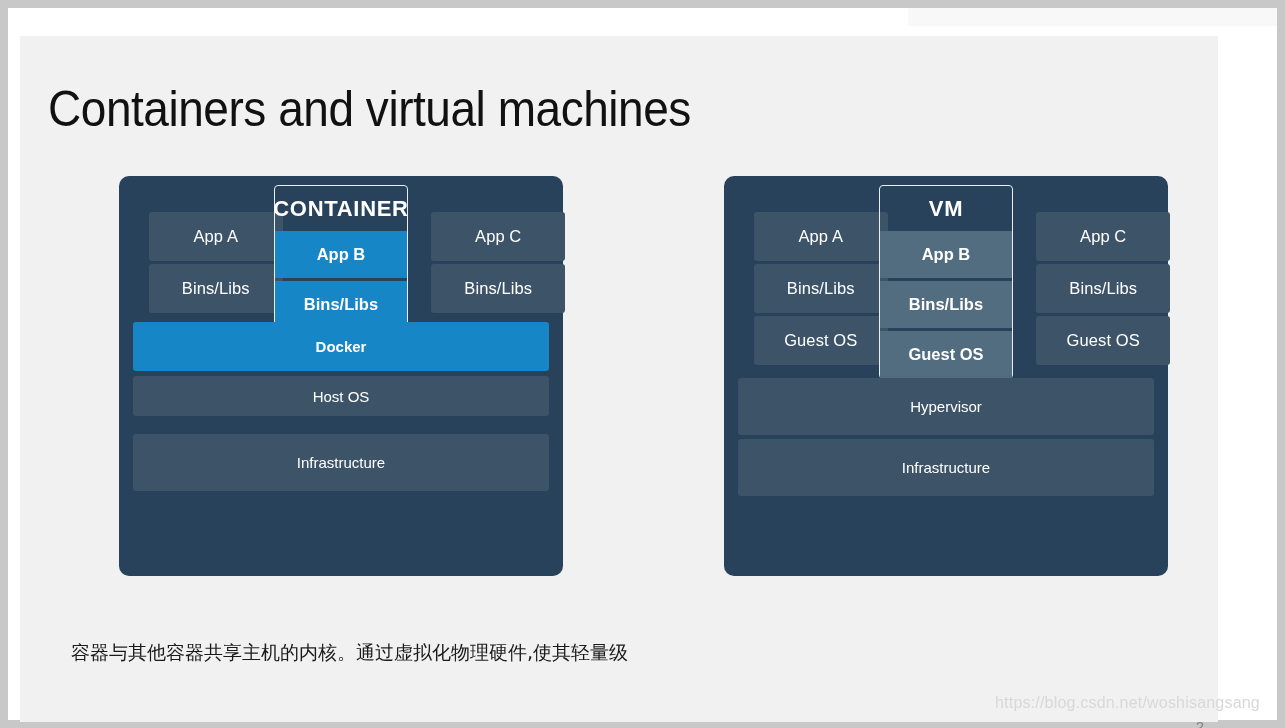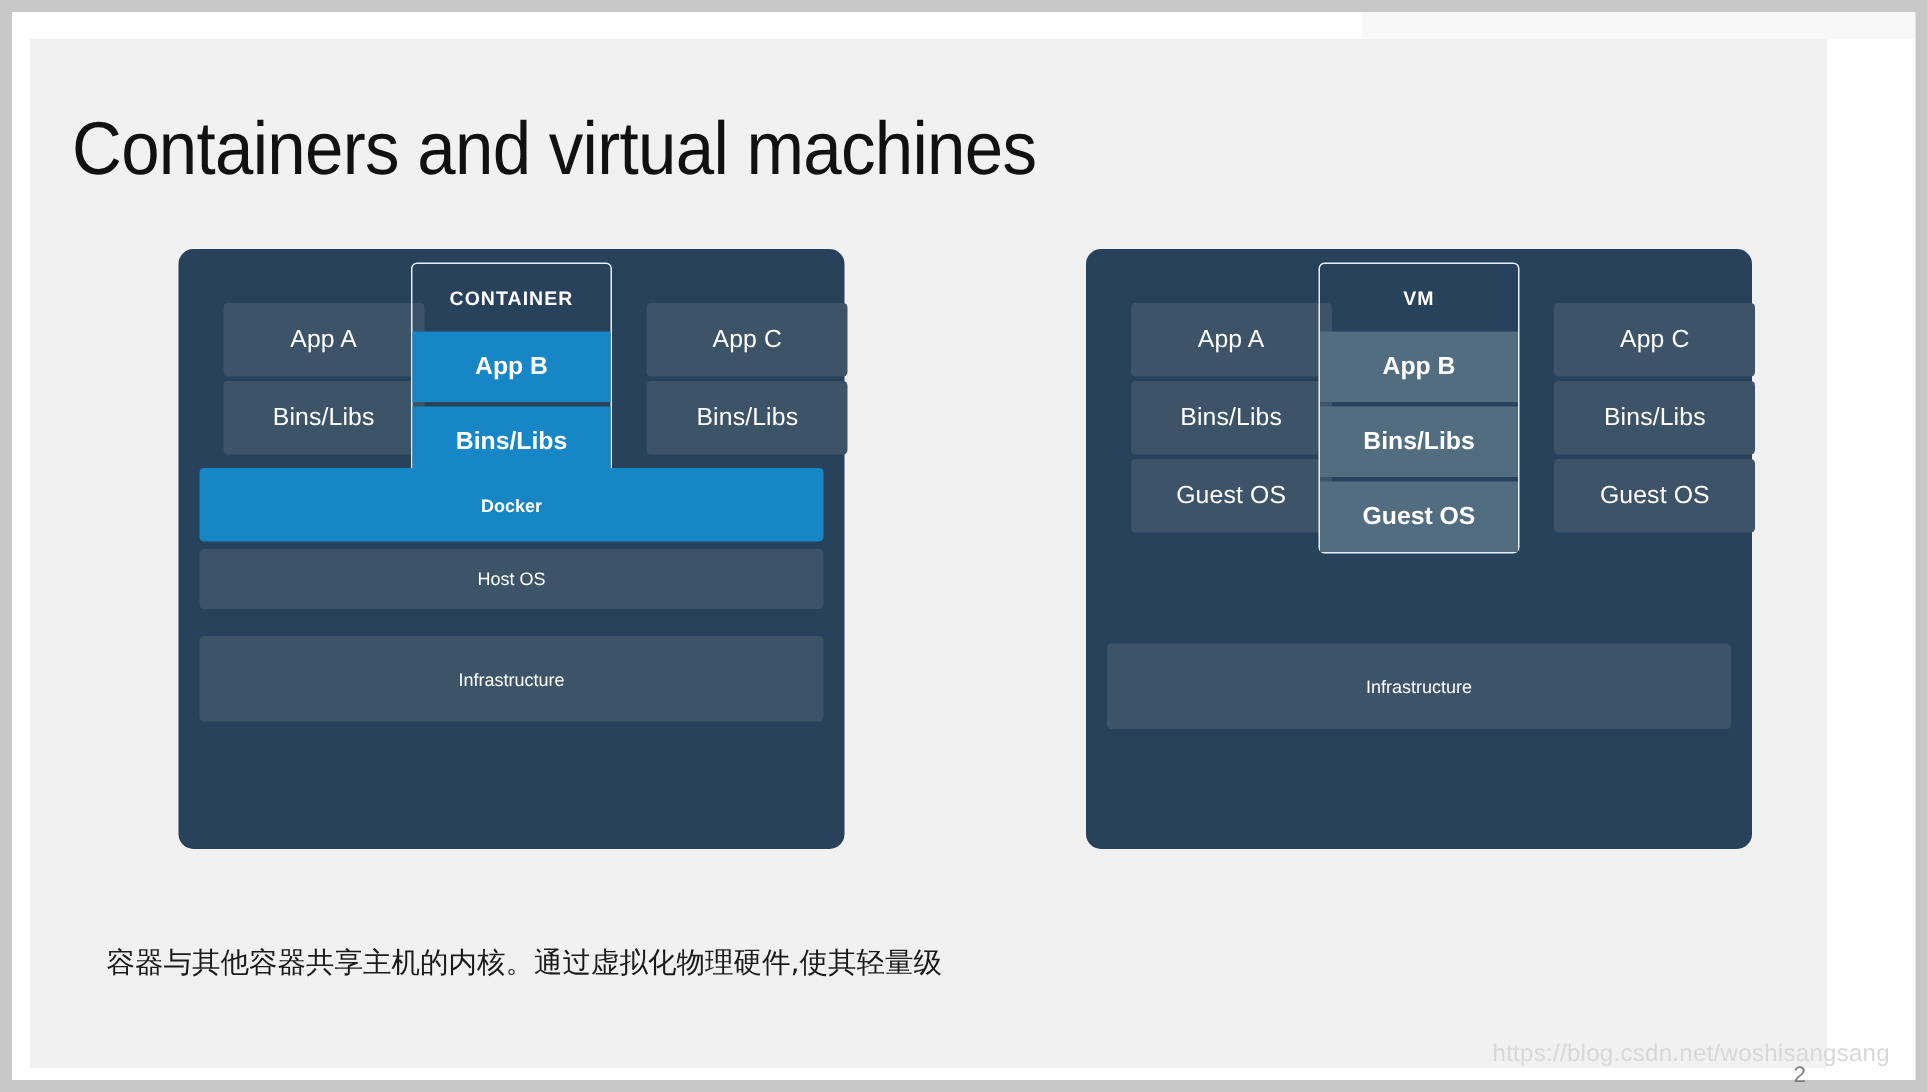--- a/index.html
+++ b/index.html
@@ -43,7 +43,7 @@
   
   .slide {
     position: absolute;
-    left: 20px; top: 26px;
+    left: 20px; top: 36px;
     width: 1198px; height: 686px;
     background: #f1f1f1;
   }

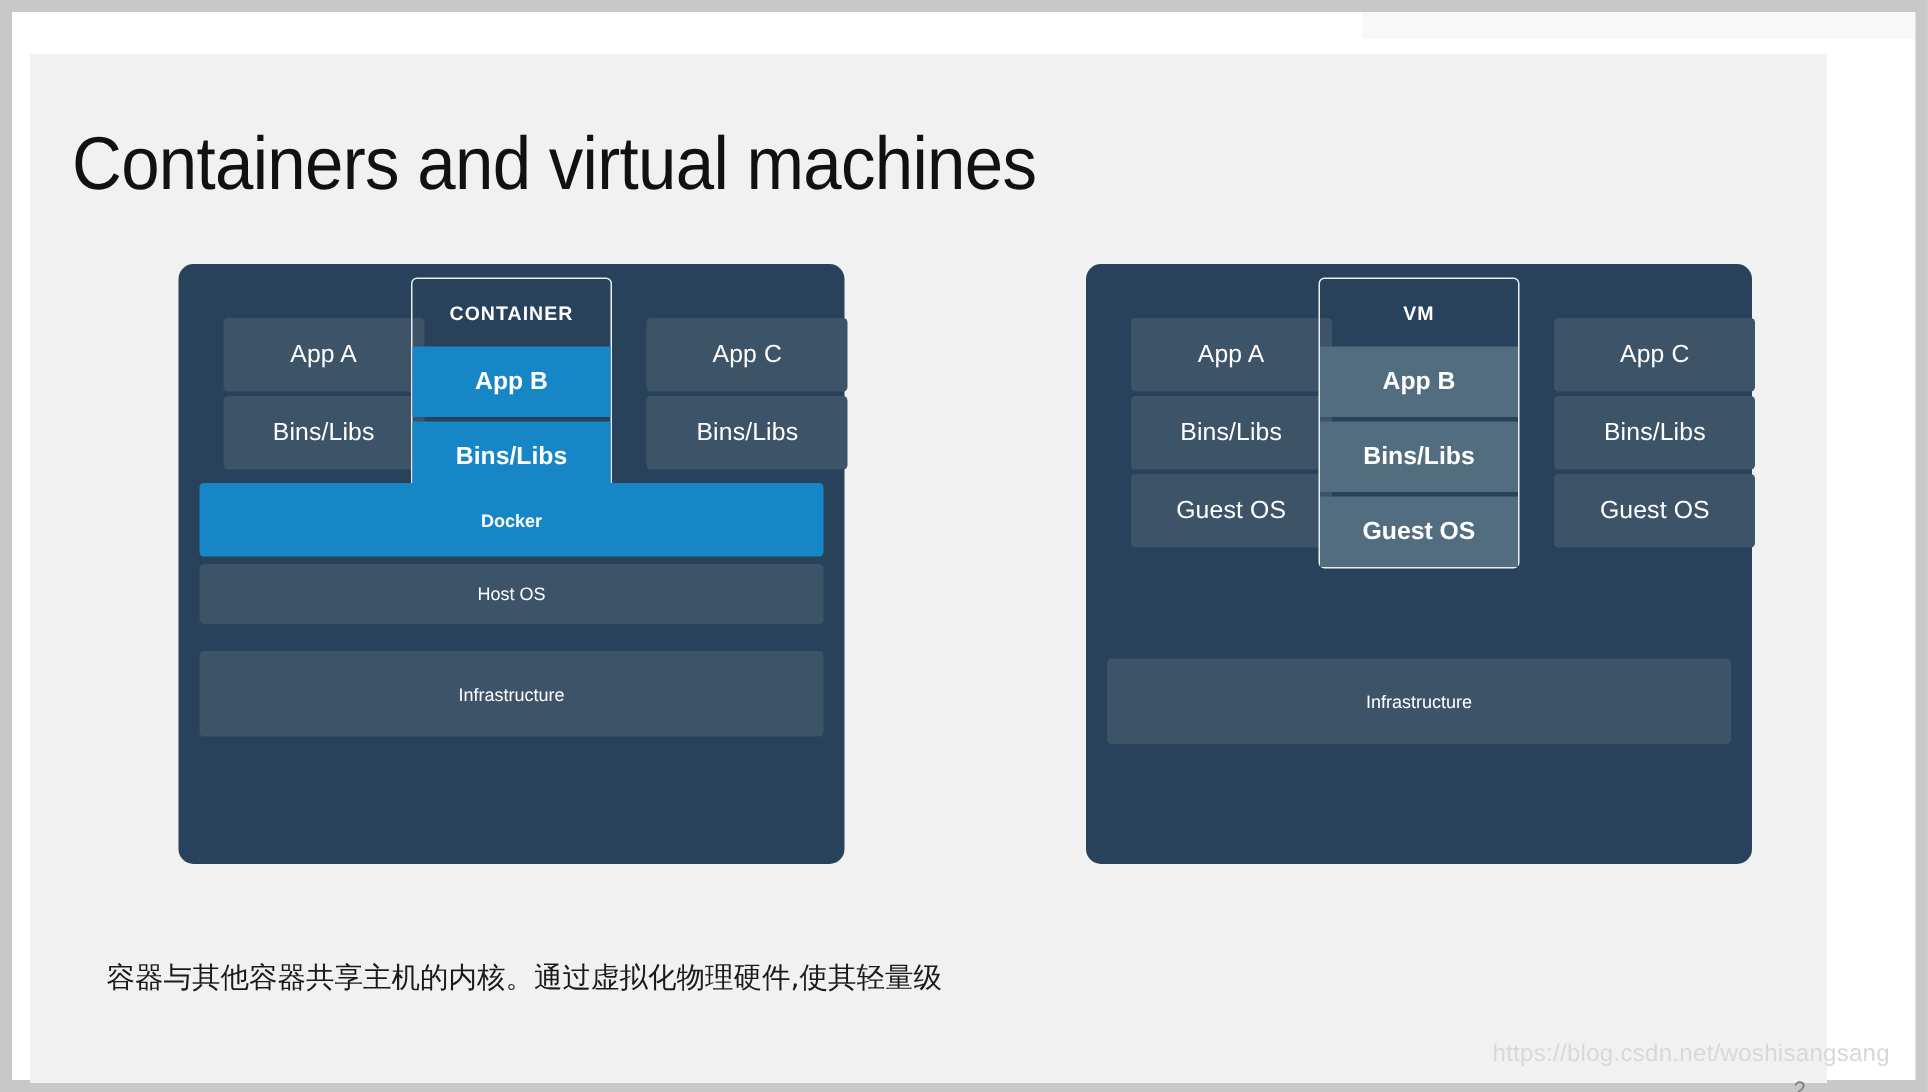--- a/index.html
+++ b/index.html
@@ -118,7 +118,7 @@
     align-items: center;
     justify-content: center;
     color: #ffffff;
-    font-size: 13px;
+    font-size: 22px;
     font-weight: 600;
     letter-spacing: 0.7px;
   }

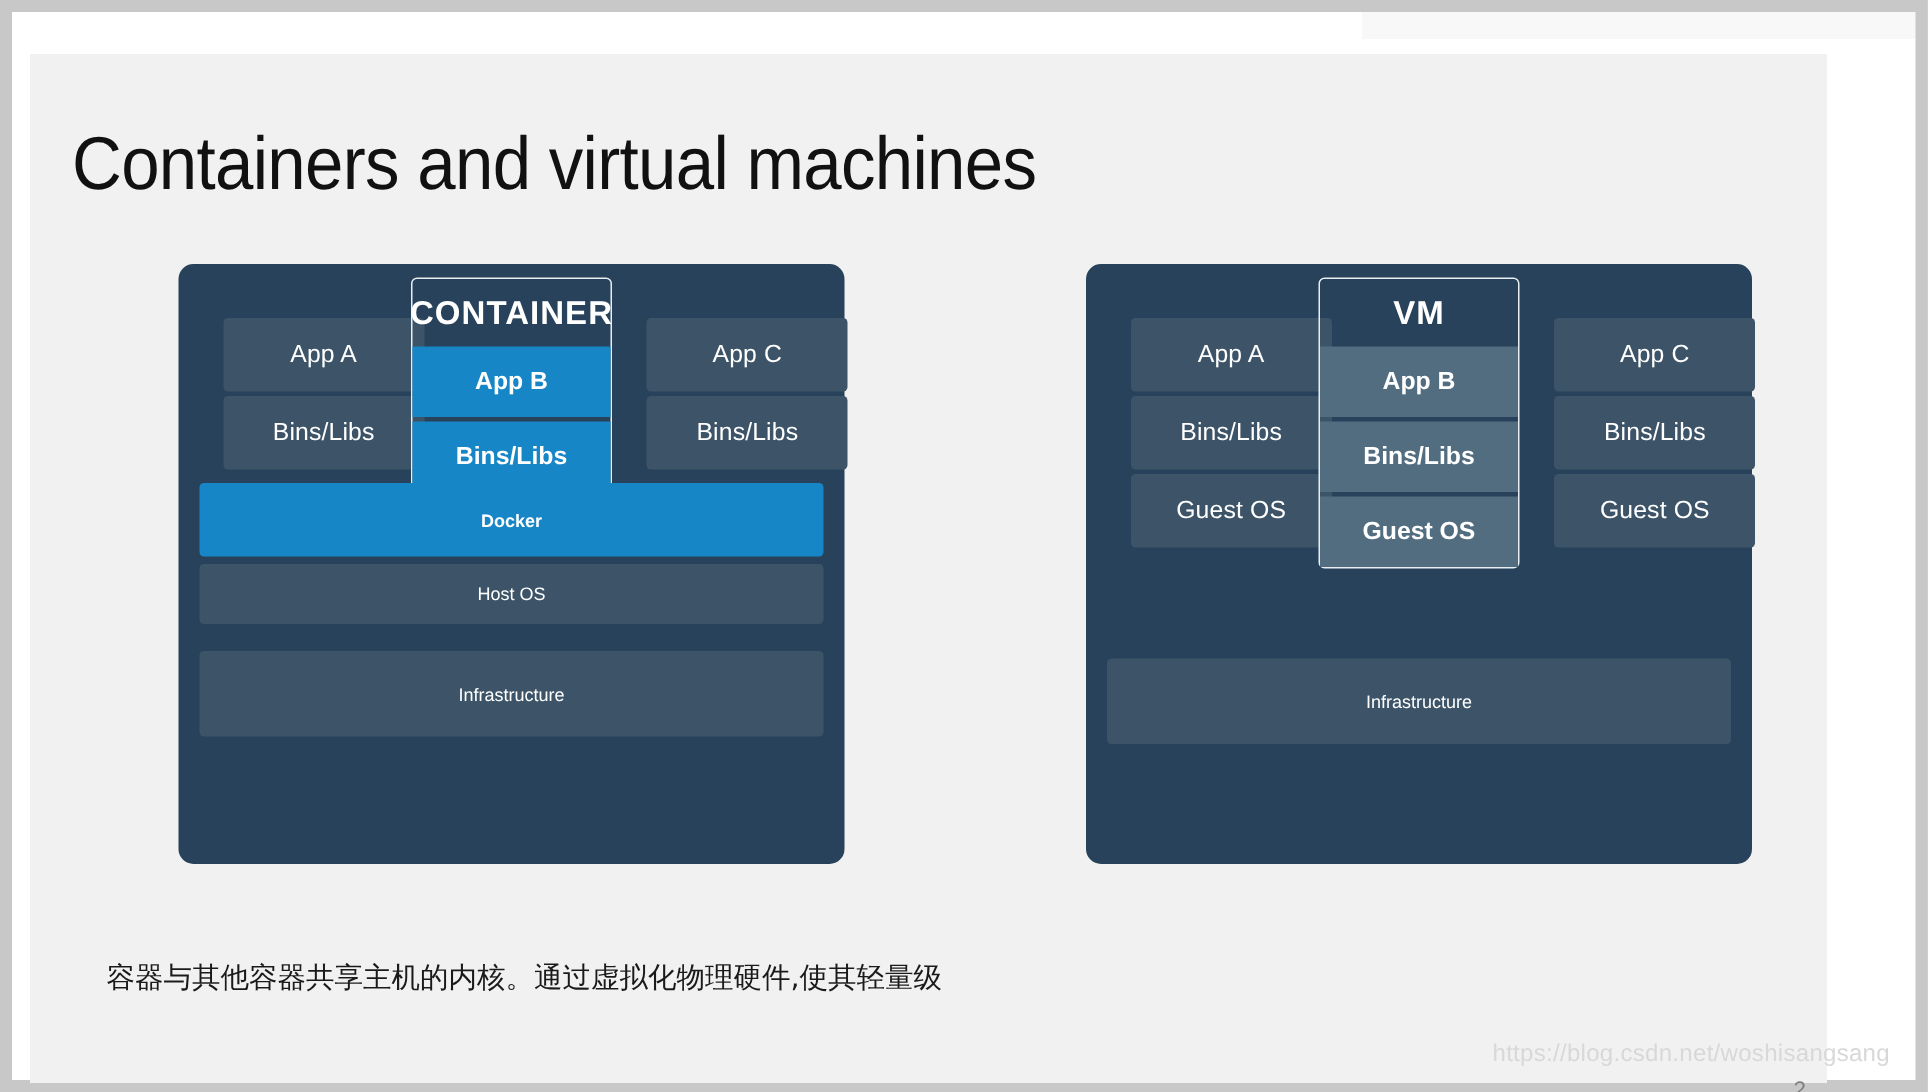--- a/index.html
+++ b/index.html
@@ -148,7 +148,7 @@
     border-radius: 3px;
     background: #3d5468;
     color: #ffffff;
-    font-size: 12px;
+    font-size: 15px;
     display: flex;
     align-items: center;
     justify-content: center;

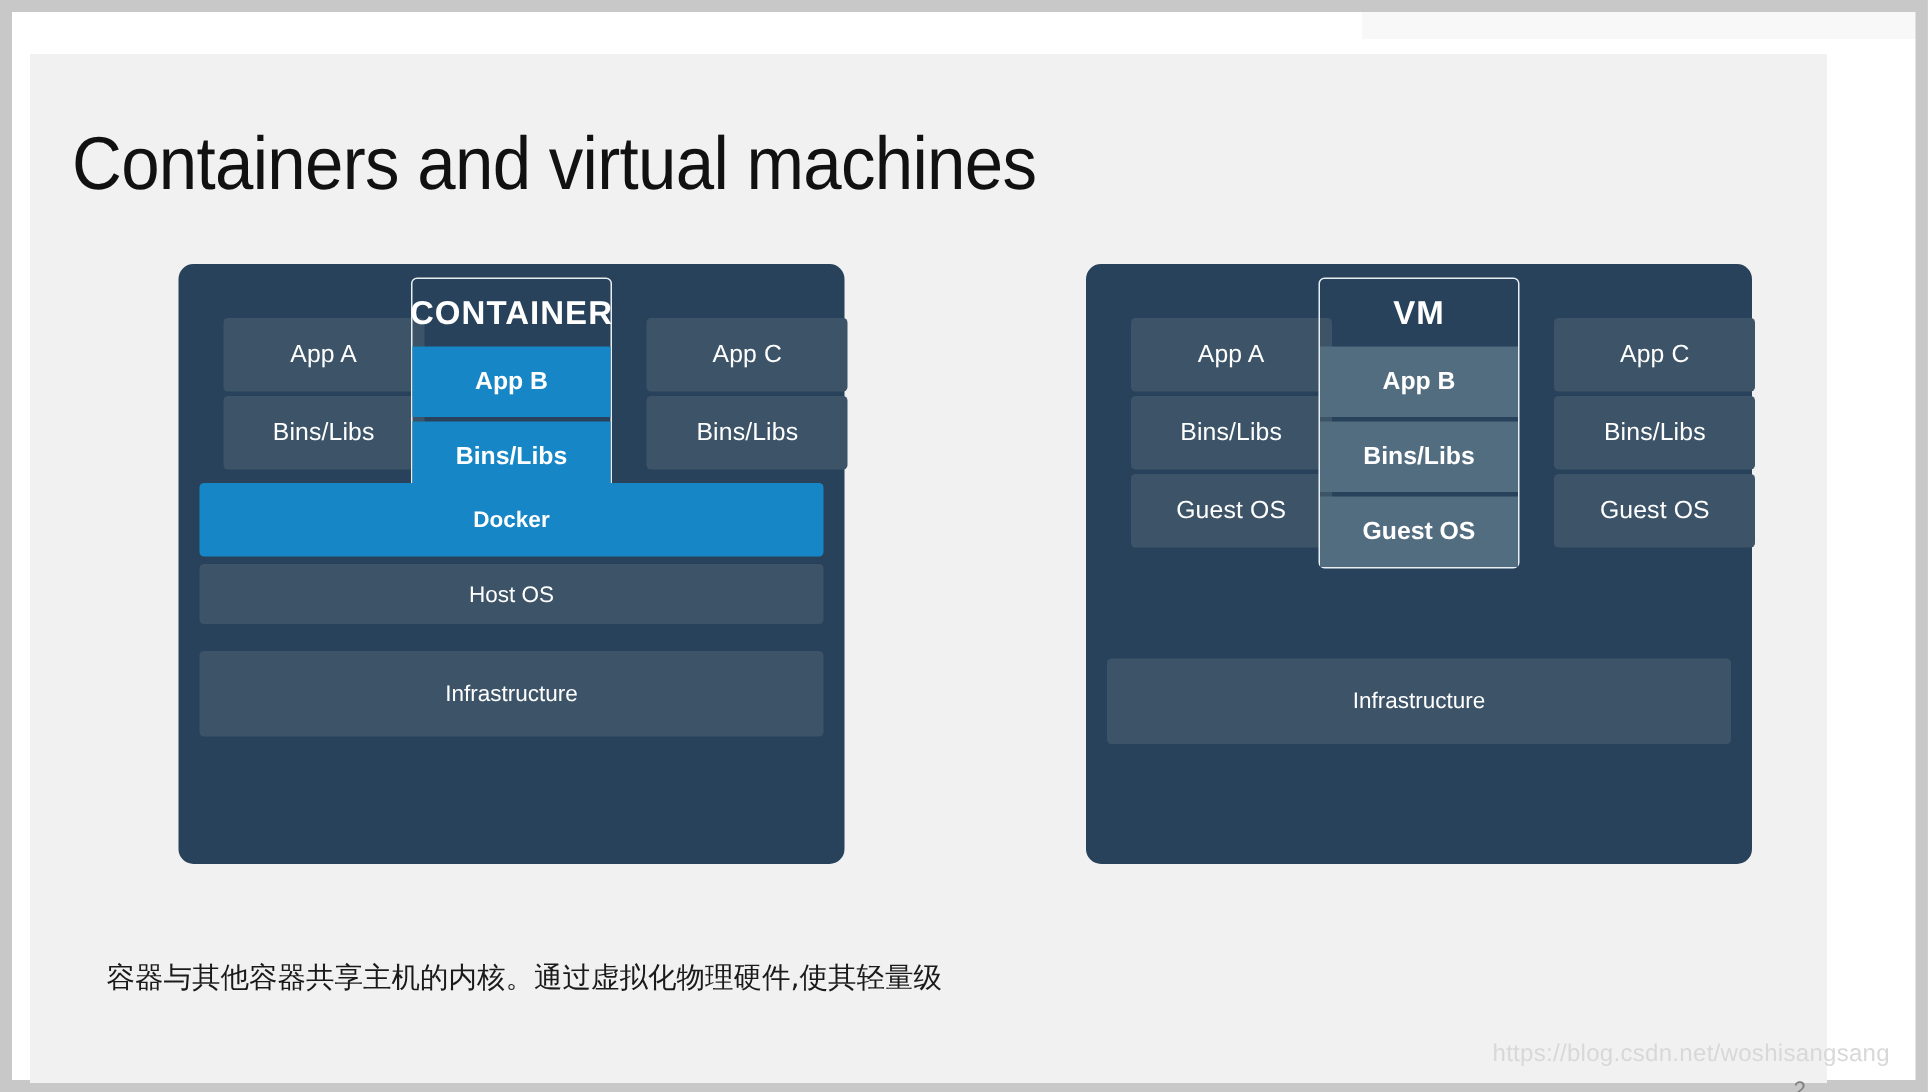--- a/index.html
+++ b/index.html
@@ -248,6 +248,7 @@
           <div class="mid-cell hl-slate">Guest OS</div>
         </div>
 
+        <div class="bar" style="top:188px; height:57px;">Hypervisor</div>
         <div class="bar" style="top:249px; height:57px;">Infrastructure</div>
 
       </div>

